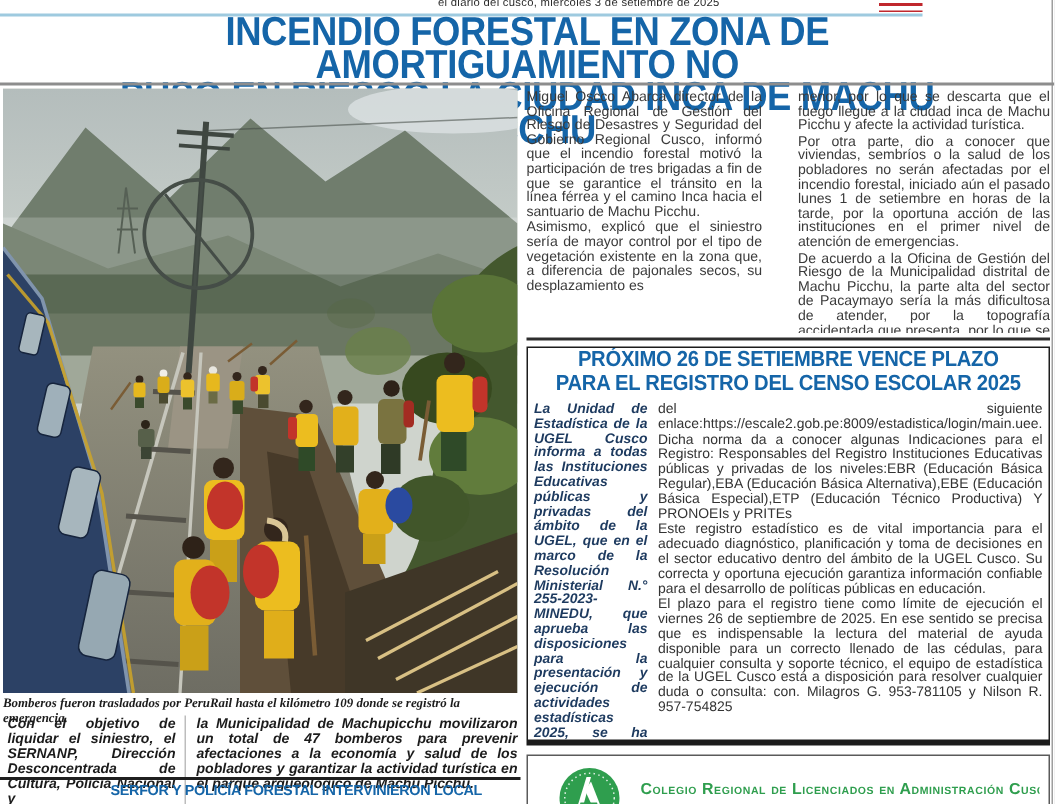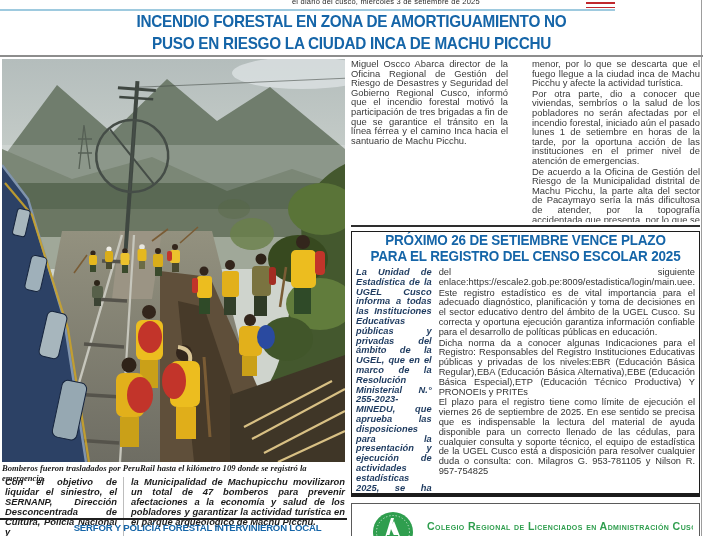--- a/index.html
+++ b/index.html
@@ -19,7 +19,7 @@
 
   
   .headline{position:absolute;top:11px;left:0;width:703px;text-align:center;color:#1565a8;font-weight:bold;
-    font-size:17px;line-height:21.5px;letter-spacing:-.3px;}
+    font-size:27px;line-height:21.5px;letter-spacing:-.3px;}
   .headline .hl{transform:scaleX(.9);transform-origin:center;}
   .headline-rule{position:absolute;top:55px;left:0;width:703px;border-top:2px solid #8d8d8d;}
 

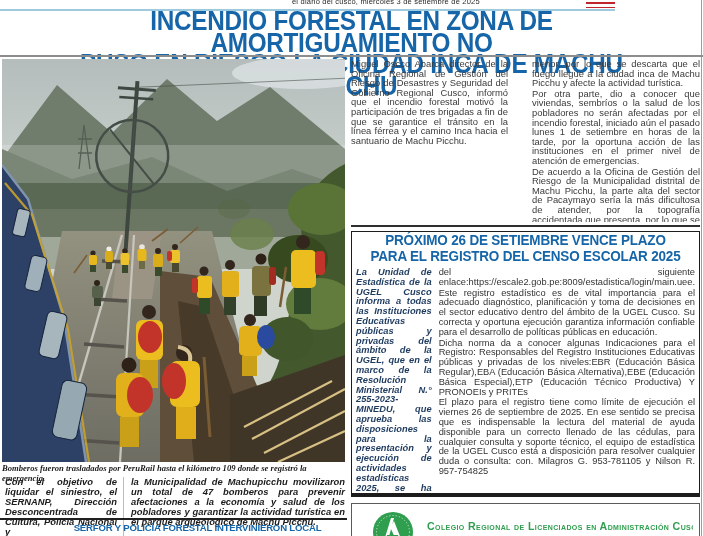--- a/index.html
+++ b/index.html
@@ -252,6 +252,7 @@
     <div class="a1-cols">
       <div class="a1-a">
         <p>Miguel Oscco Abarca director de la Oficina Regional de Gestión del Riesgo de Desastres y Seguridad del Gobierno Regional Cusco, informó que el incendio forestal motivó la participación de tres brigadas a fin de que se garantice el tránsito en la línea férrea y el camino Inca hacia el santuario de Machu Picchu.</p>
+        <p>Asimismo, explicó que el siniestro sería de mayor control por el tipo de vegetación existente en la zona que, a diferencia de pajonales secos, su desplazamiento es</p>
       </div>
       <div class="a1-b">
         <p>menor, por lo que se descarta que el fuego llegue a la ciudad inca de Machu Picchu y afecte la actividad turística.</p>

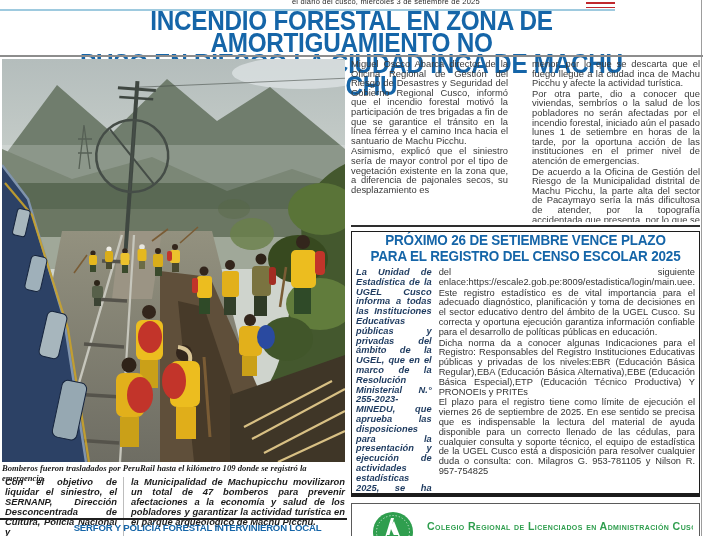--- a/index.html
+++ b/index.html
@@ -276,8 +276,8 @@
         </div>
         <div class="censo-b">
           <p>del siguiente enlace:https://escale2.gob.pe:8009/estadistica/login/main.uee.</p>
+          <p>Dicha norma da a conocer algunas  Indicaciones para el Registro: Responsables del Registro Instituciones Educativas públicas y privadas de los niveles:EBR (Educación Básica Regular),EBA (Educación Básica Alternativa),EBE (Educación Básica Especial),ETP (Educación Técnico Productiva) Y PRONOEIs y PRITEs</p>
           <p>Este registro estadístico es de vital importancia para el adecuado diagnóstico, planificación y toma de decisiones en el sector educativo dentro del ámbito de la UGEL Cusco. Su correcta y oportuna ejecución garantiza información confiable para el desarrollo de políticas públicas en educación.</p>
-          <p>Dicha norma da a conocer algunas  Indicaciones para el Registro: Responsables del Registro Instituciones Educativas públicas y privadas de los niveles:EBR (Educación Básica Regular),EBA (Educación Básica Alternativa),EBE (Educación Básica Especial),ETP (Educación Técnico Productiva) Y PRONOEIs y PRITEs</p>
           <p>El plazo para el registro tiene como límite de ejecución el viernes 26 de septiembre de 2025. En ese sentido se precisa que es indispensable la lectura del material de ayuda disponible para un correcto llenado de las cédulas, para cualquier consulta y soporte técnico, el equipo de estadística de la UGEL Cusco está a disposición para resolver cualquier duda o consulta: con. Milagros G. 953-781105 y  Nilson R. 957-754825</p>
         </div>
       </div>

